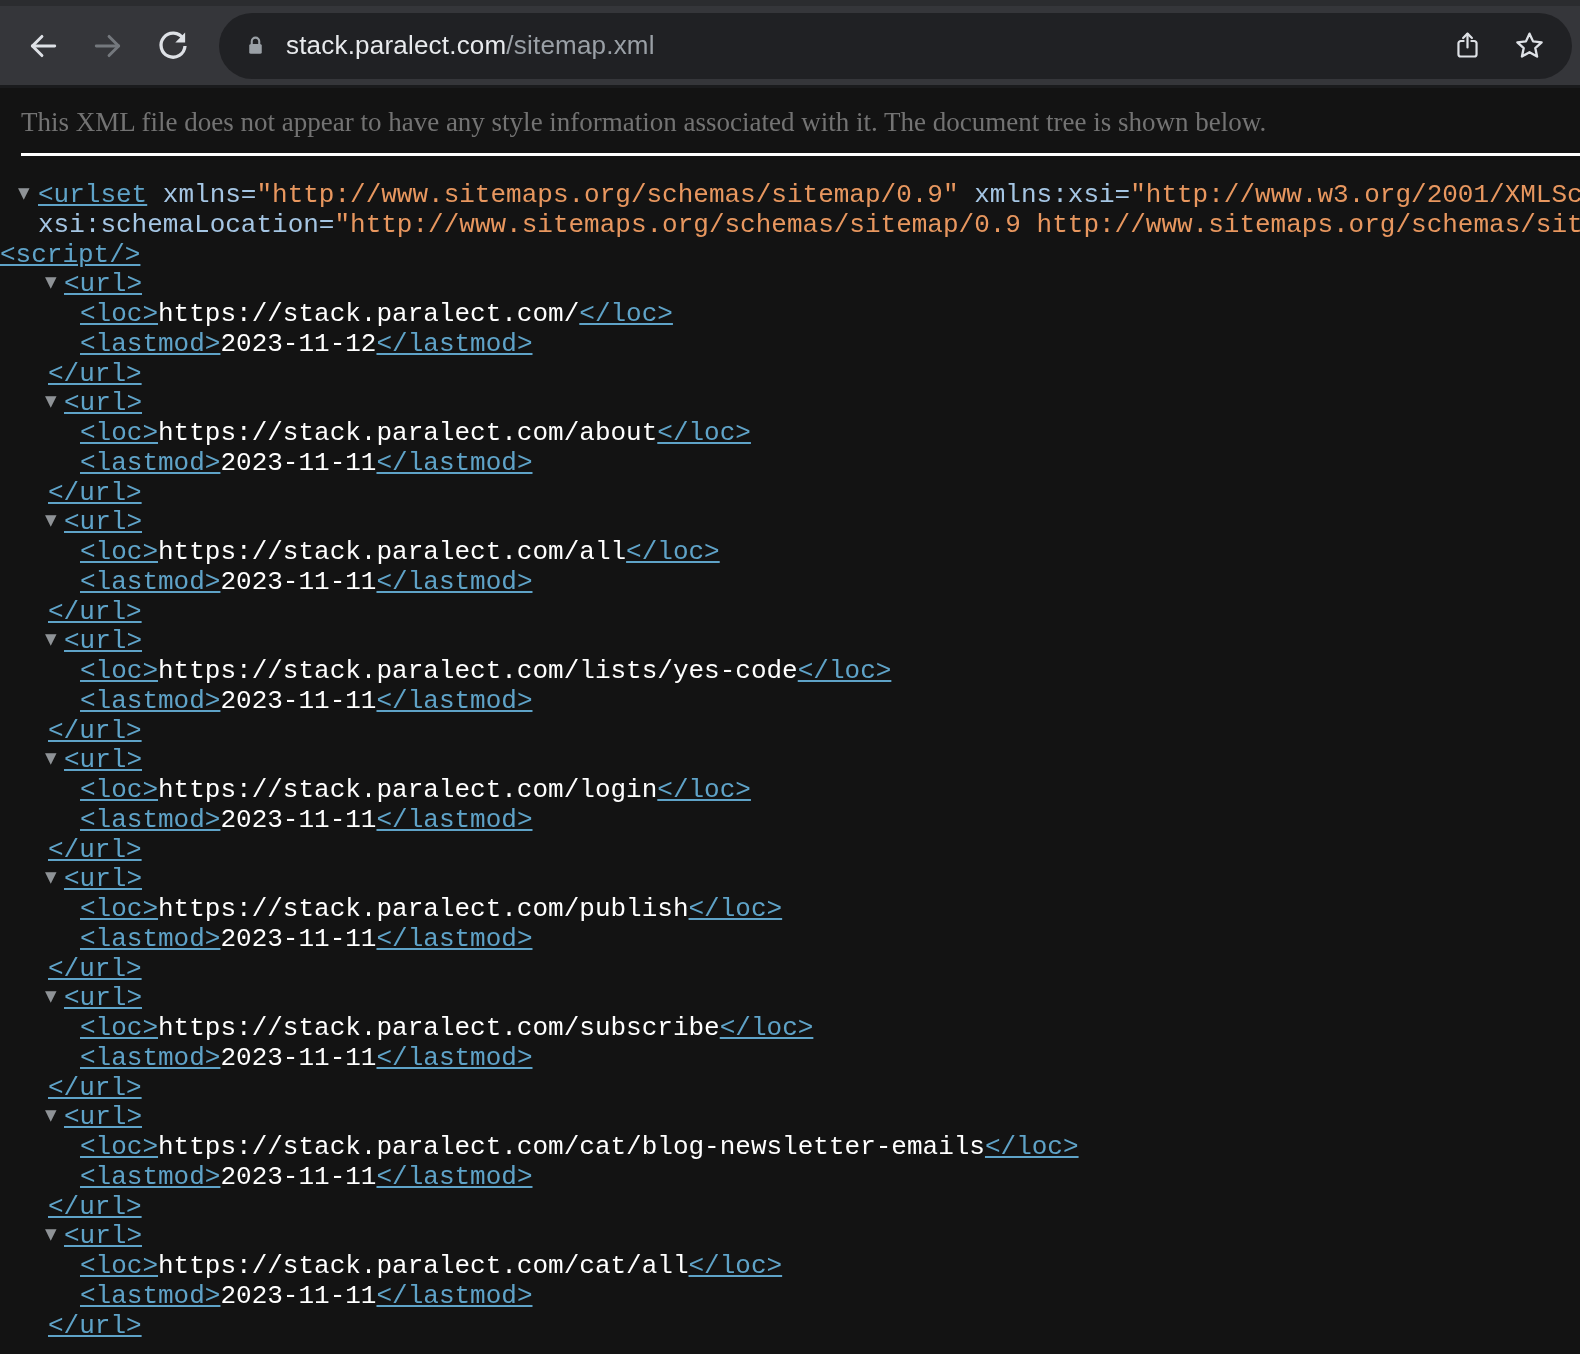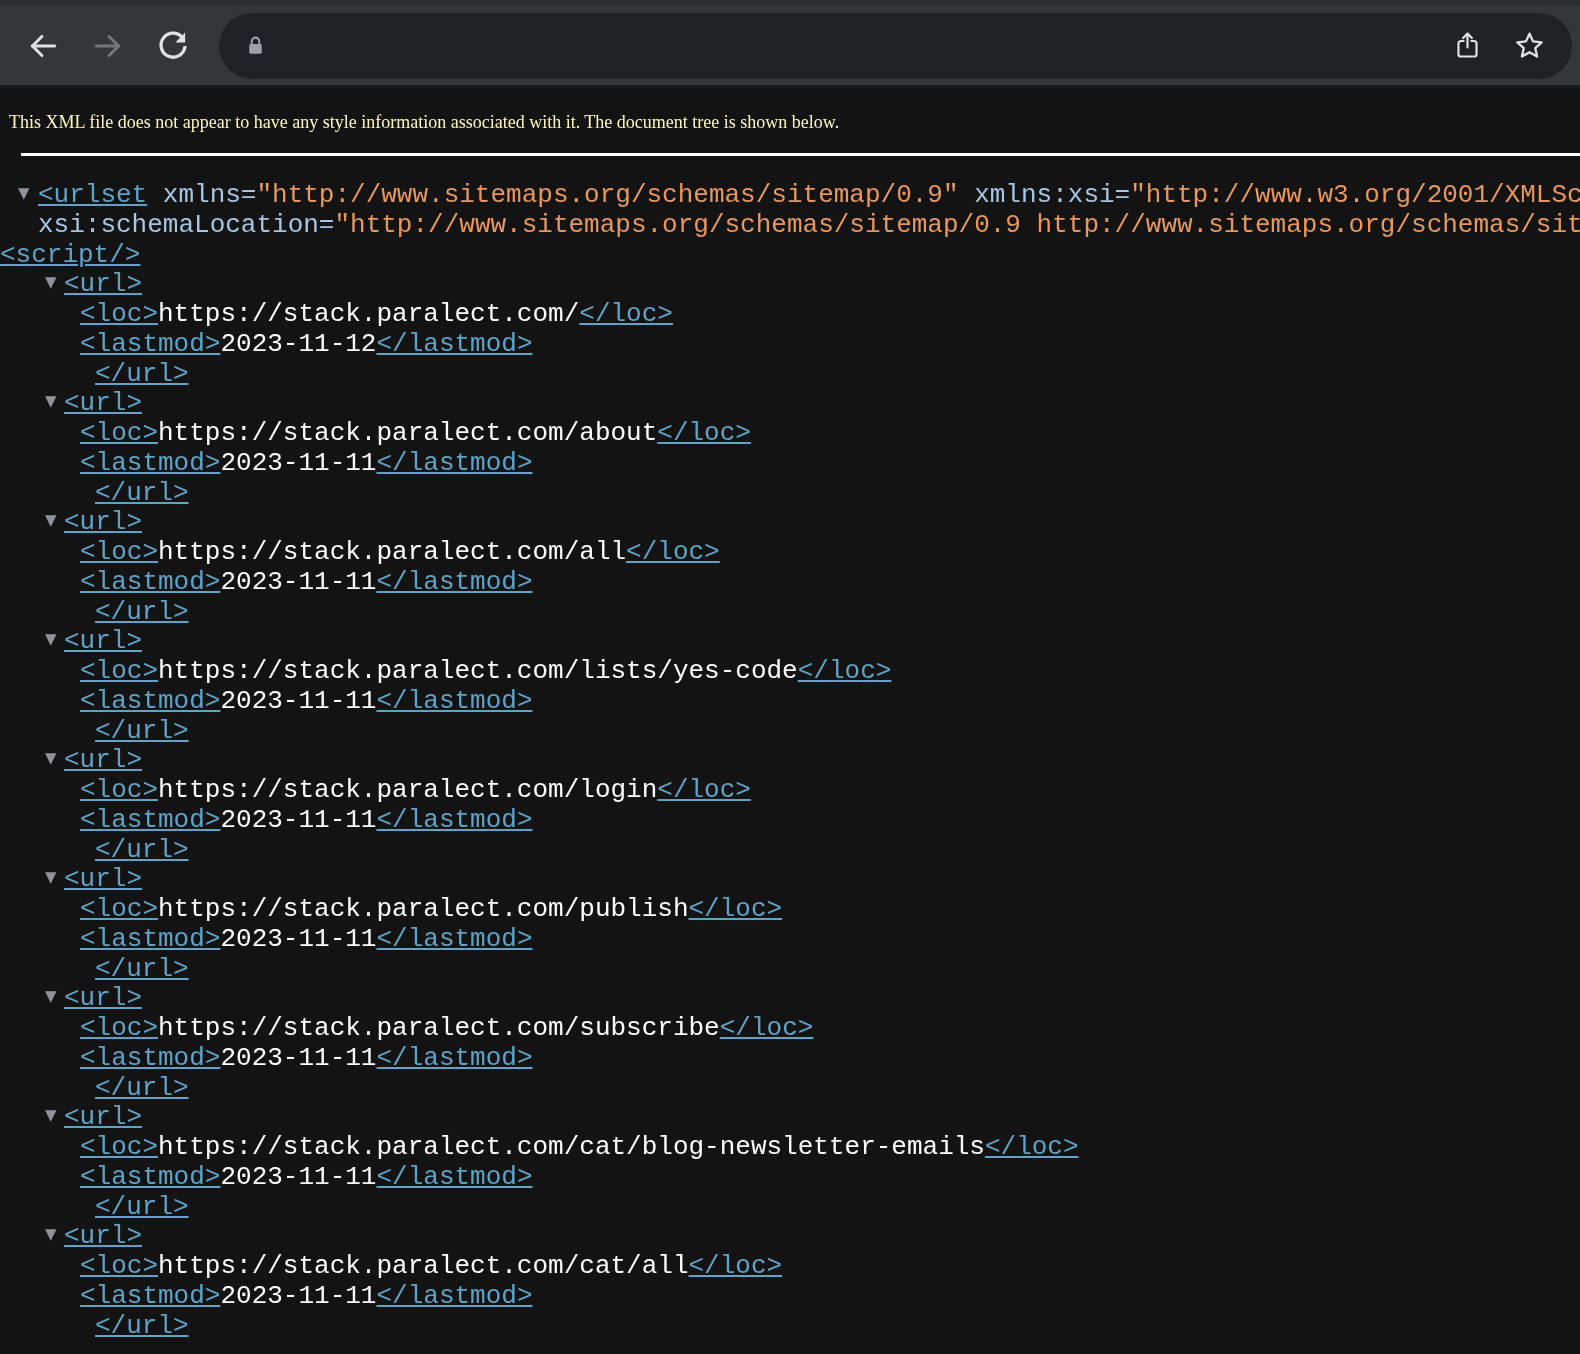--- a/index.html
+++ b/index.html
@@ -106,6 +106,7 @@
         <path d="M8.4 10.5 V8 a3.6 3.6 0 0 1 7.2 0 v2.5" stroke="currentColor" stroke-width="2" fill="none"></path>
       </svg>
     </span>
+    <span class="url-text"><span>stack.paralect.com</span><span class="dim">/sitemap.xml</span></span>
     <span class="ab-spacer"></span>
     <span class="ab-icon icon-light">
       <svg width="31" height="31" viewBox="0 0 24 24" fill="none" stroke="currentColor" stroke-width="1.7" stroke-linecap="round" stroke-linejoin="round">

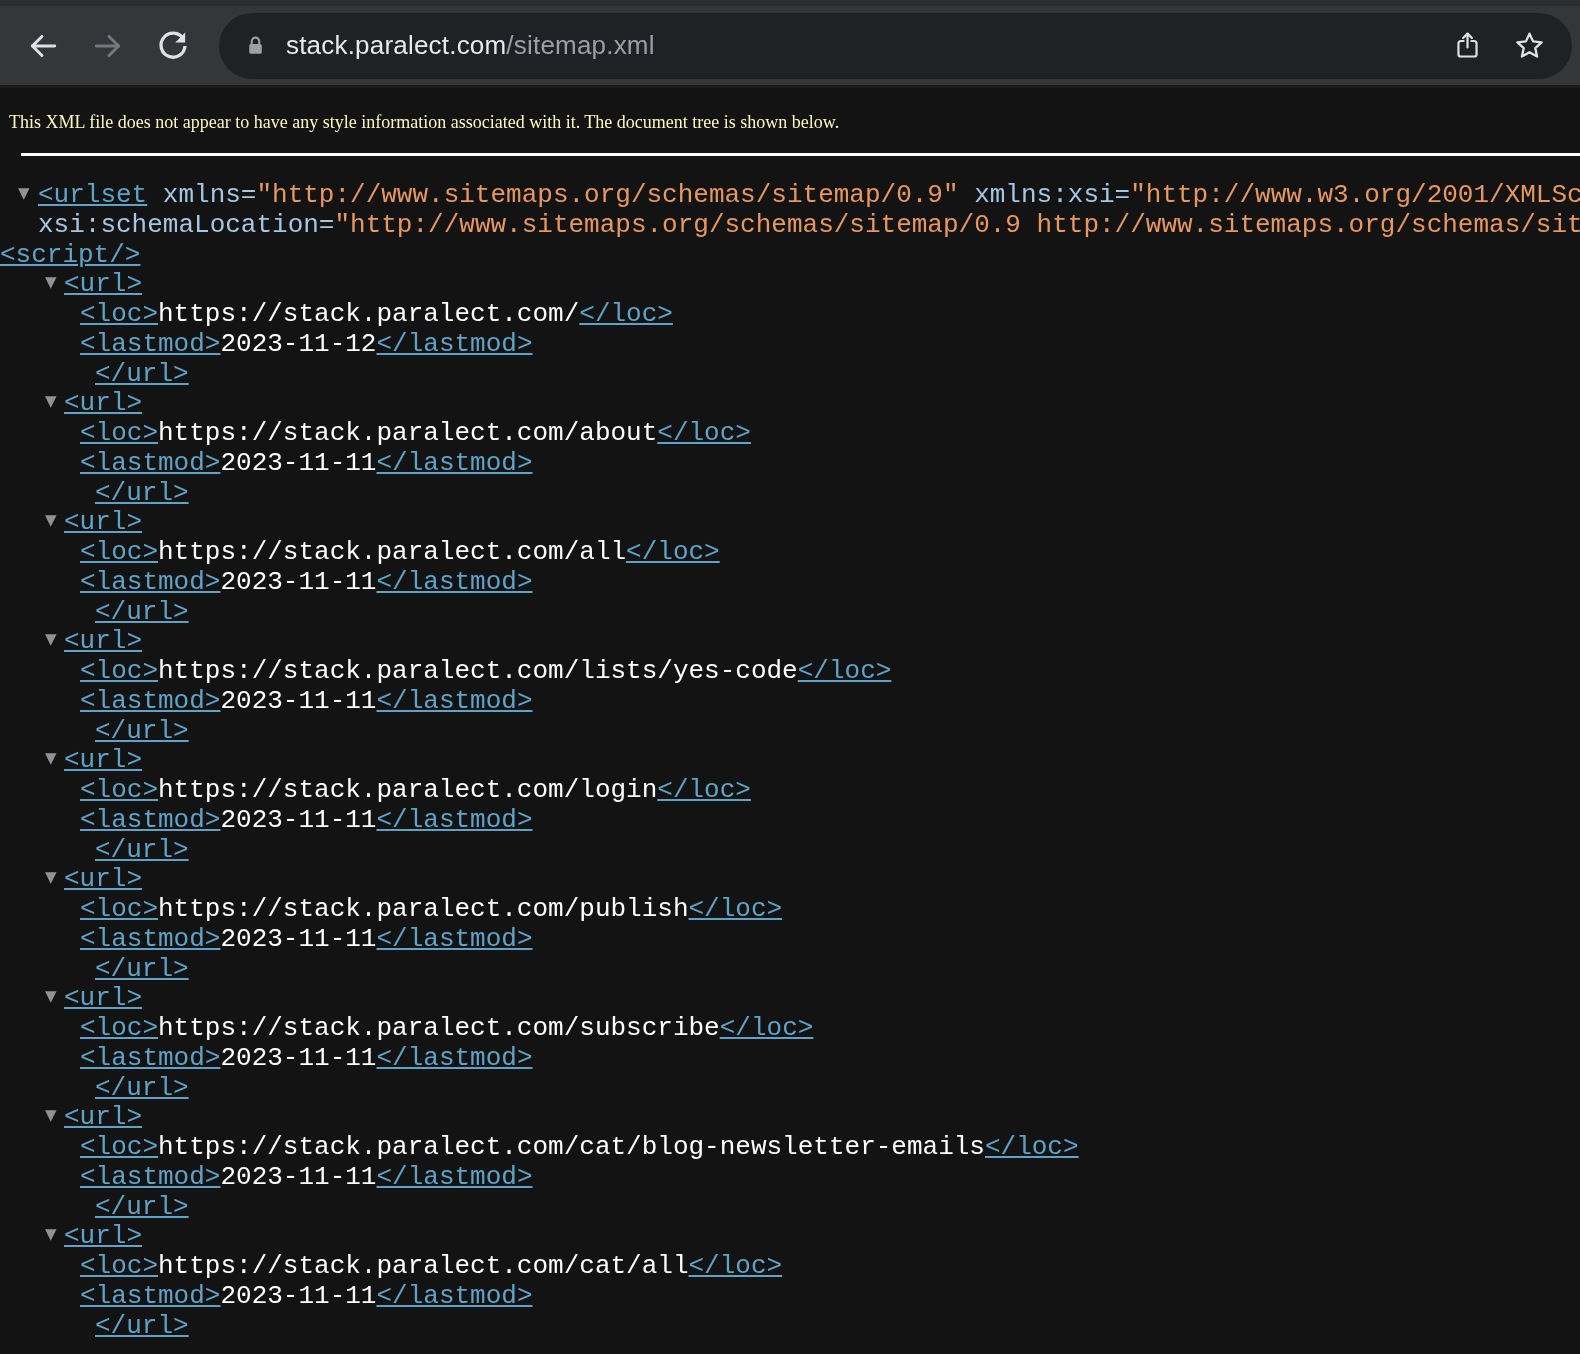--- a/index.html
+++ b/index.html
@@ -41,8 +41,8 @@
   .content { padding-top:16px; }
   .notice {
     font-family:"Liberation Serif", serif;
-    font-size:18px; line-height:36px; color:#fef9c3;
-    padding-left:9px; white-space:nowrap;
+    font-size:27px; line-height:36px; color:#737373;
+    padding-left:21px; white-space:nowrap;
   }
   .divider {
     margin:13px 0 0 21px;

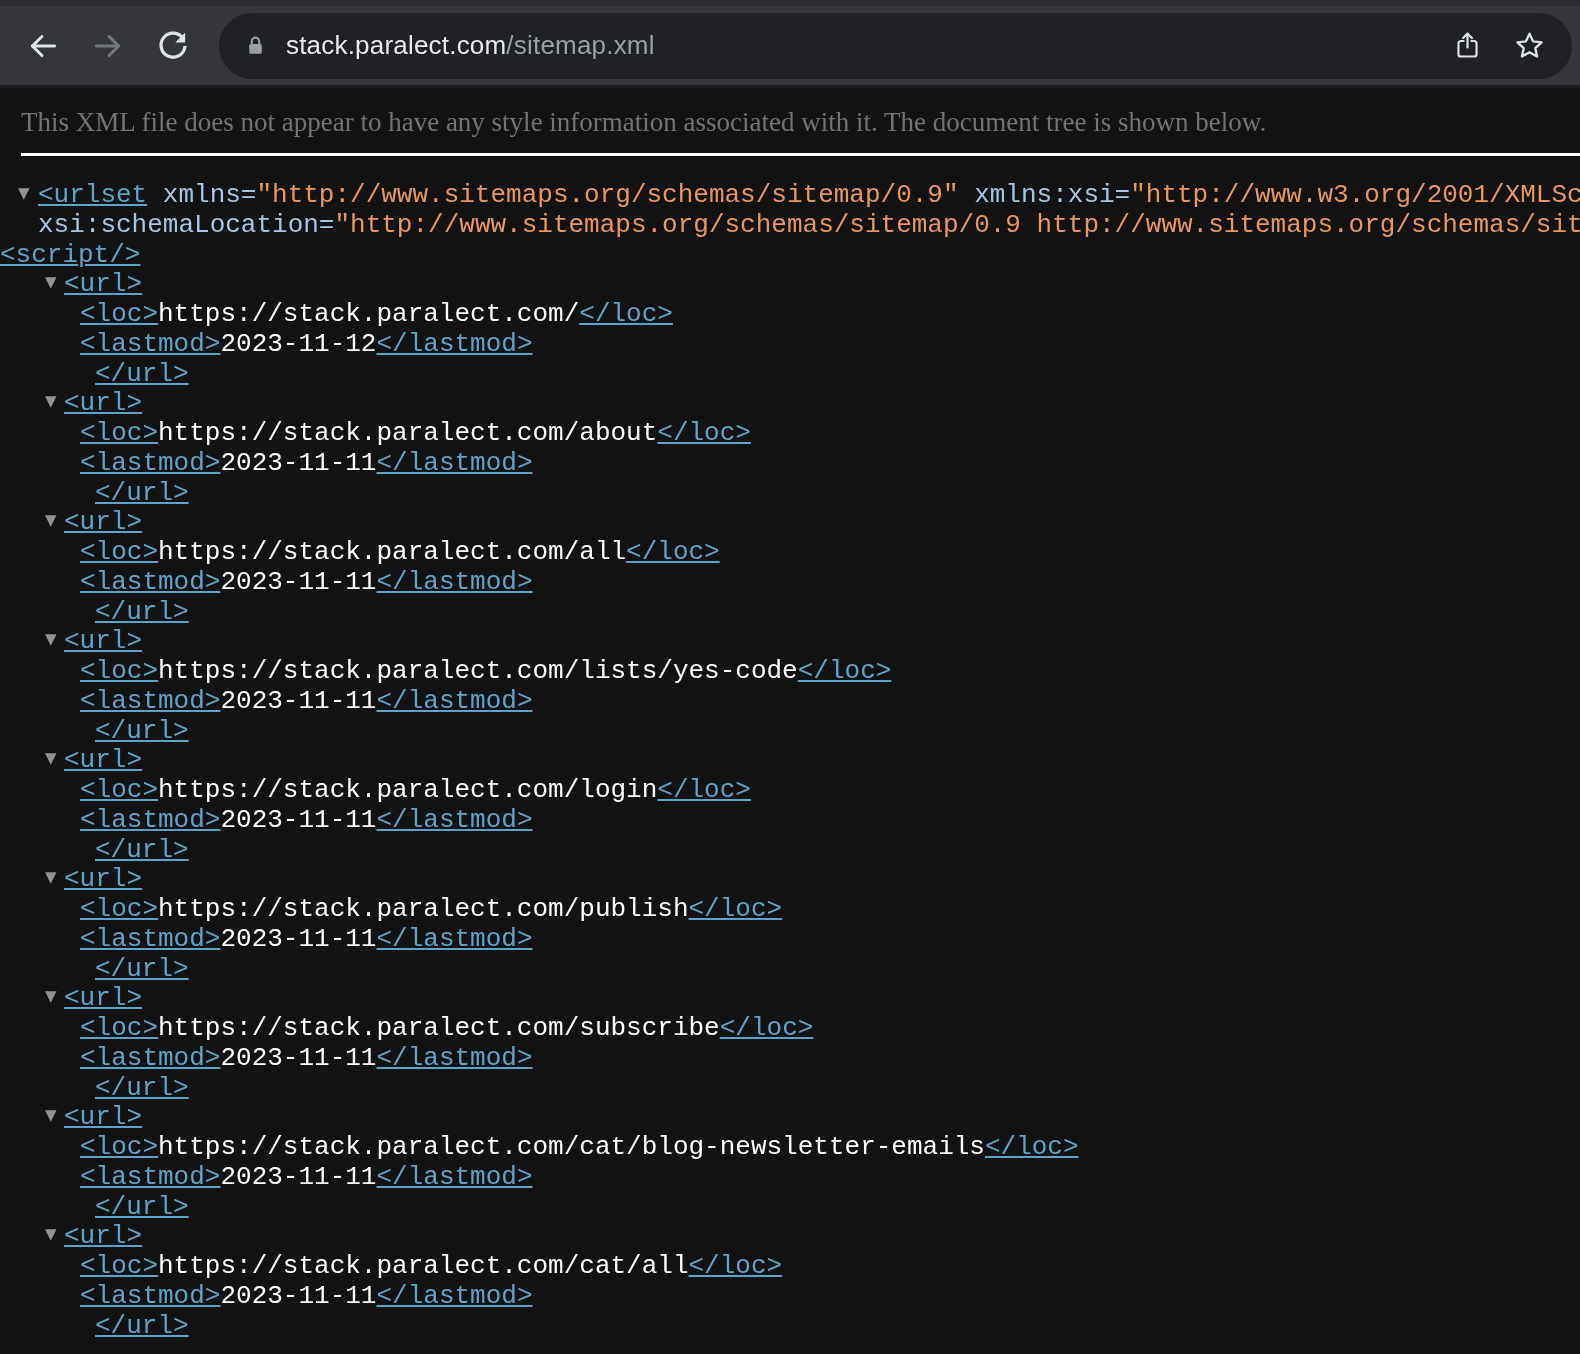--- a/index.html
+++ b/index.html
@@ -60,7 +60,7 @@
   .l-script  { }
   .l-open    { padding-left:64px; }
   .l-child   { padding-left:80px; }
-  .l-close   { padding-left:95px; }
+  .l-close   { padding-left:48px; }
   .tri {
     position:absolute; top:5px; font-size:15px; line-height:15px;
     color:var(--toggle,#8F9397); cursor:pointer;

